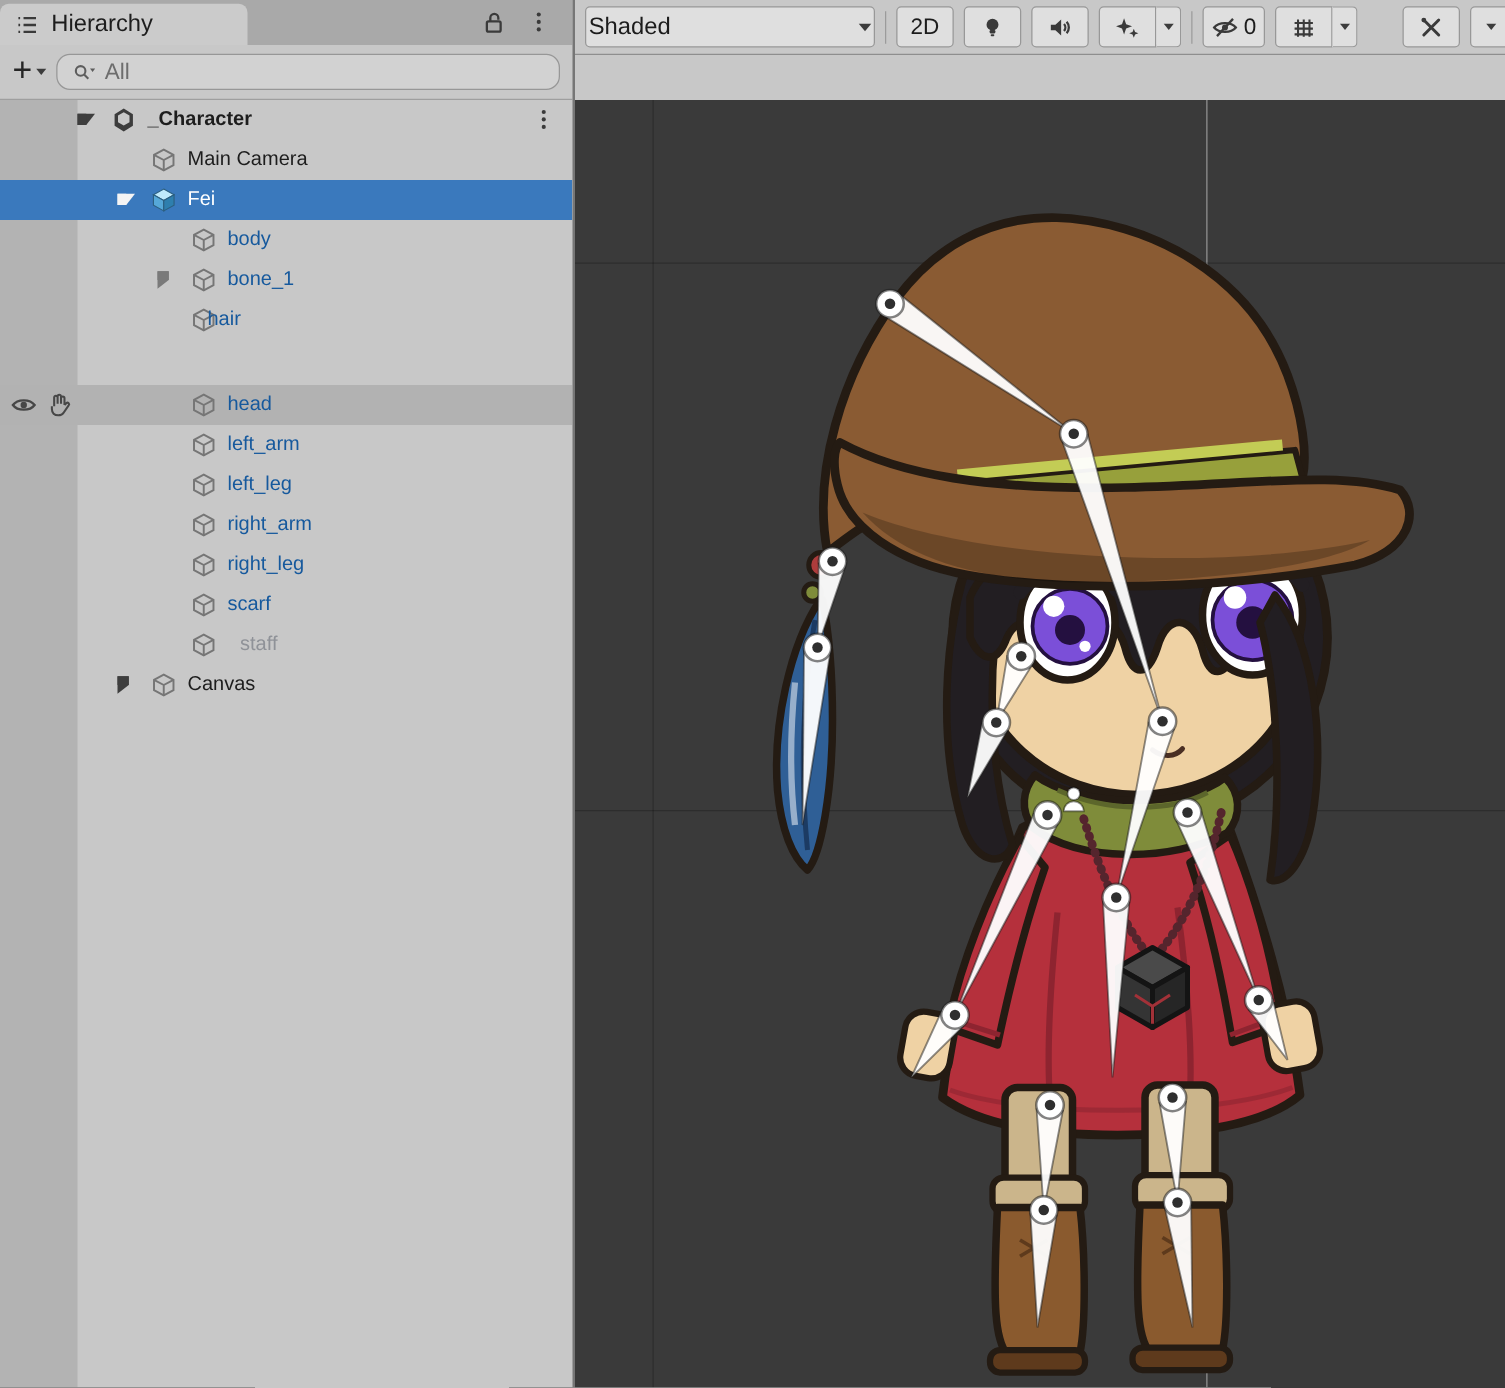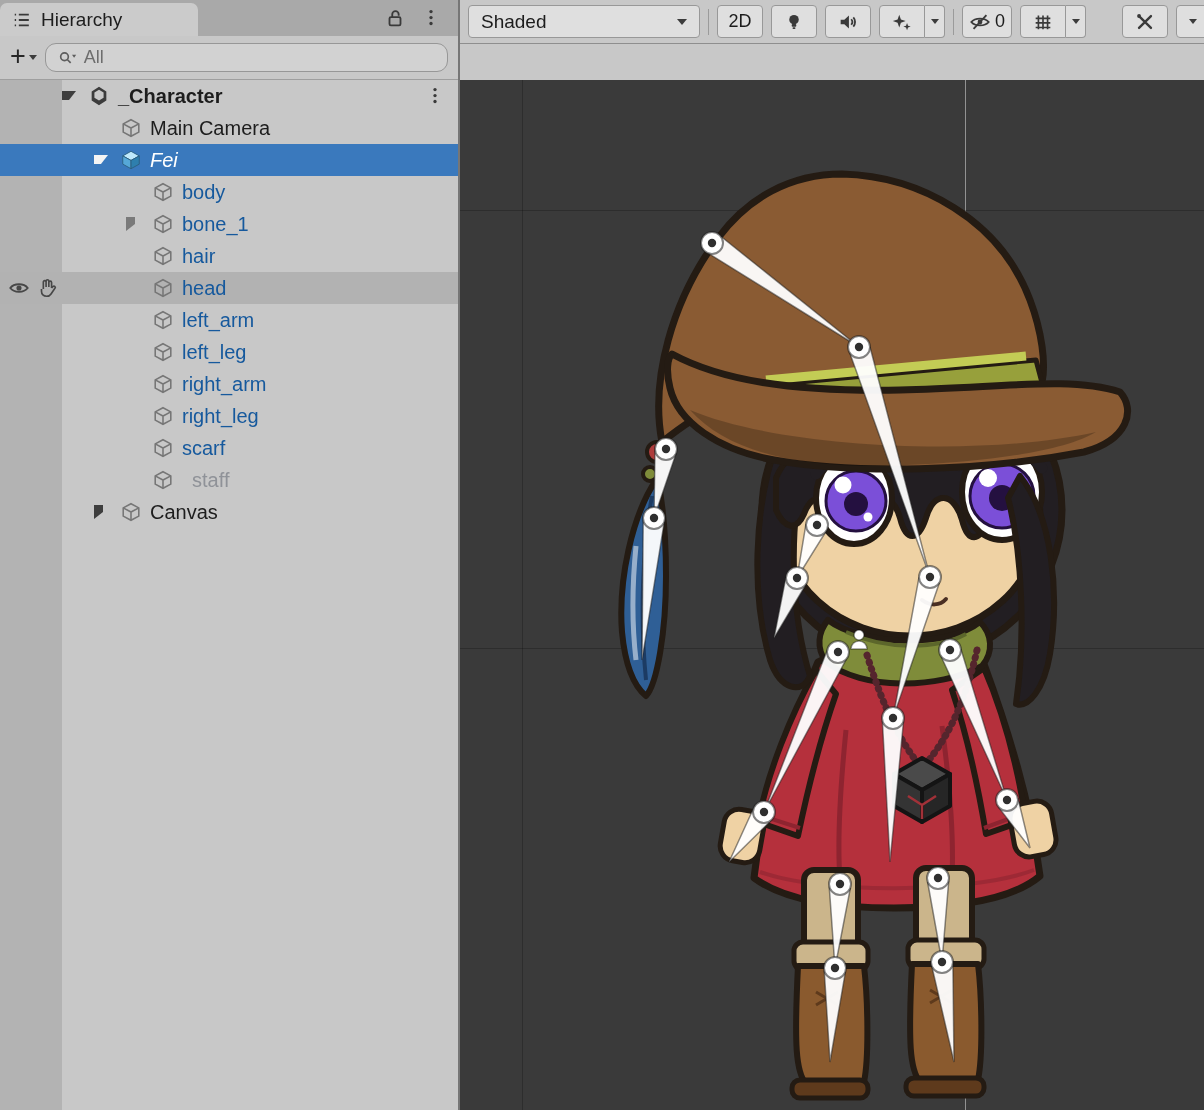--- a/index.html
+++ b/index.html
@@ -56,7 +56,7 @@
   .s-toolbar{height:44px;background:var(--c-panelBg);display:flex;align-items:center;
              padding:0 8px;gap:8px;border-bottom:1px solid #8e8e8e;box-sizing:border-box;}
   .dd{width:232px;height:33px;background:#DFDFDF;border:1px solid #989898;border-radius:4px;
-      display:flex;align-items:center;padding:0 12px;font-size:19px;color:#1c1c1c;box-sizing:border-box;}
+      display:flex;align-items:center;padding:0 2px;font-size:19px;color:#1c1c1c;box-sizing:border-box;}
   .dd .caret{margin-left:auto;}
   .tbtn{height:33px;min-width:46px;background:#DFDFDF;border:1px solid #989898;border-radius:4px;
         display:flex;align-items:center;justify-content:center;gap:4px;

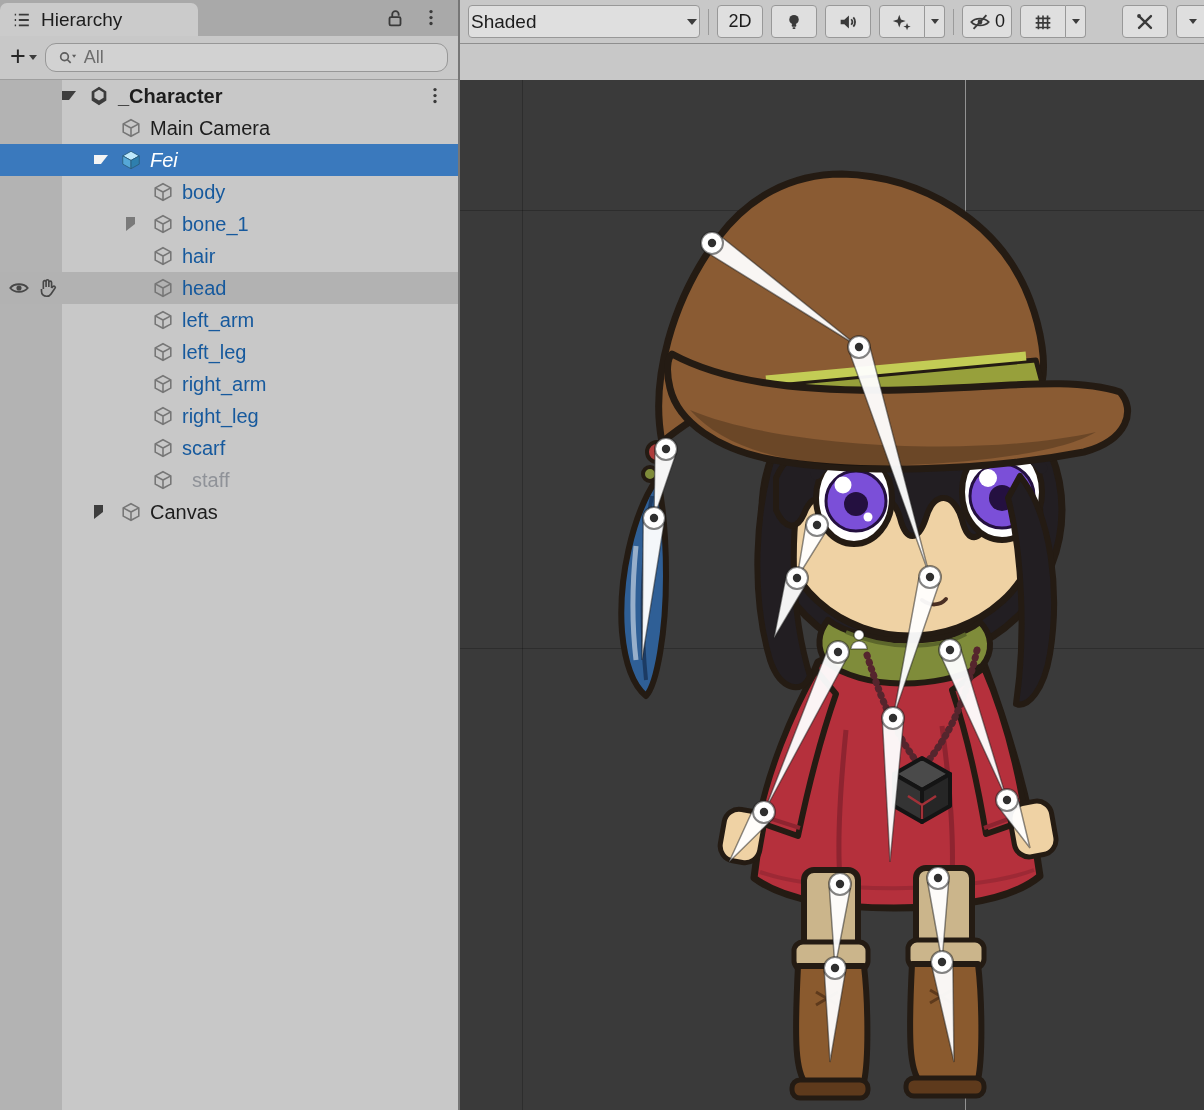--- a/index.html
+++ b/index.html
@@ -37,7 +37,7 @@
   .trow.hover{background:#B2B2B2;}
   .ricon{position:absolute;top:5px;width:22px;height:22px;}
   .ricon svg{display:block}
-  .lbl{position:absolute;top:0;font-size:20px;line-height:32px;white-space:nowrap;}
+  .lbl{position:absolute;top:0;font-size:16px;line-height:32px;white-space:nowrap;}
   .t-dark{color:#1d1d1d}.t-blue{color:var(--c-prefabText)}.t-white{color:#ffffff}.t-muted{color:#8f9298}
   .bold{font-weight:700}
   .exp{position:absolute;top:50%;margin-top:-5px;width:0;height:0;}

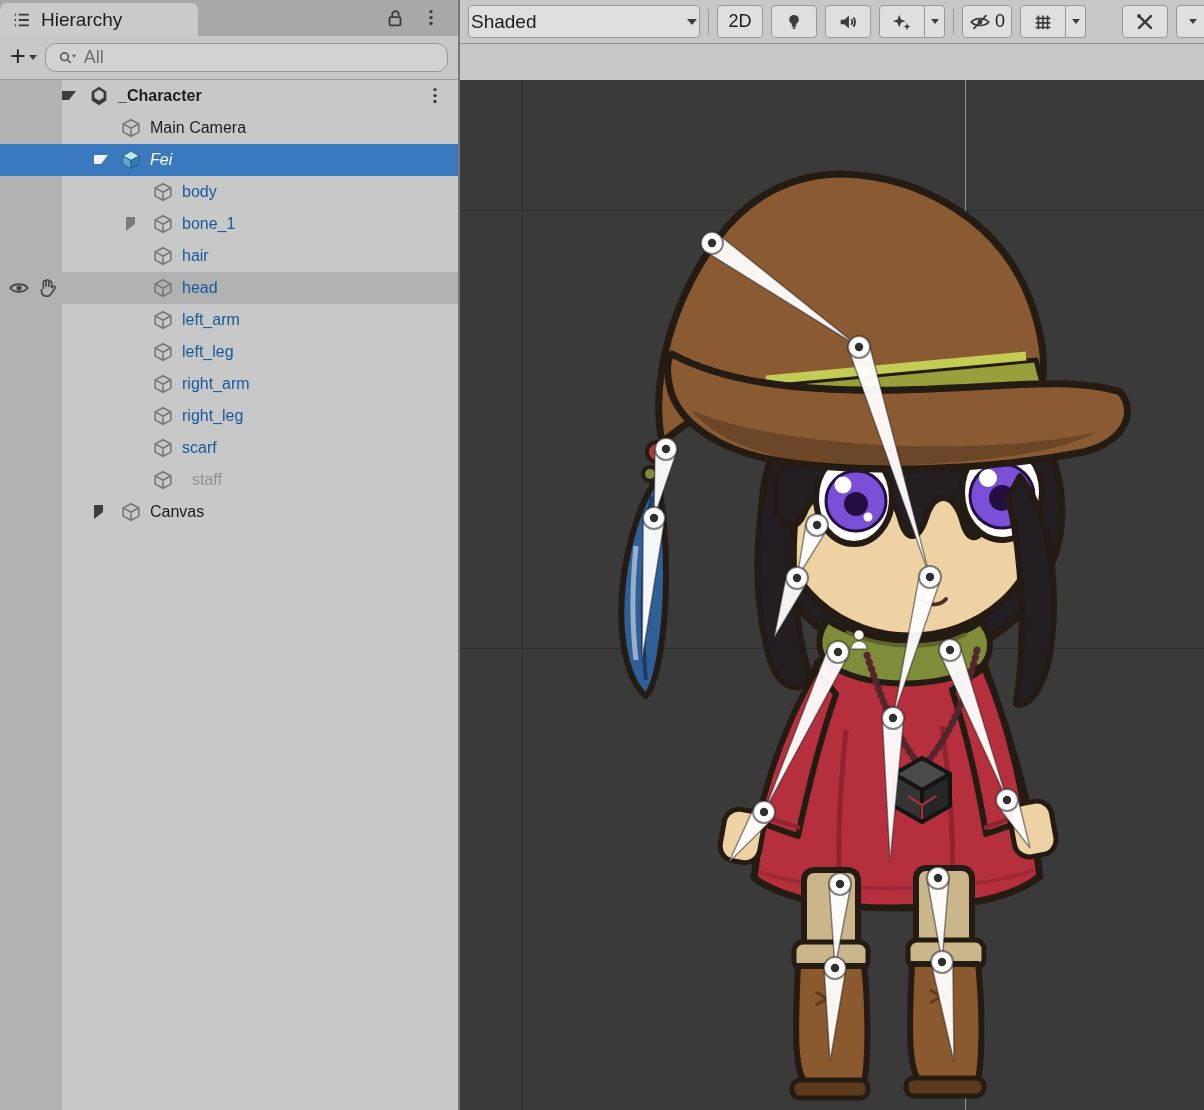--- a/index.html
+++ b/index.html
@@ -33,7 +33,7 @@
   .tree{position:relative;height:1030px;overflow:hidden;}
   .gutter{position:absolute;left:0;top:0;bottom:0;width:62px;background:rgba(0,0,0,0.10);}
   .trow{position:relative;height:32px;width:100%;}
-  .trow.selected{background:var(--c-selection);font-style:italic;}
+  .trow.selected{background:var(--c-selection);}
   .trow.hover{background:#B2B2B2;}
   .ricon{position:absolute;top:5px;width:22px;height:22px;}
   .ricon svg{display:block}

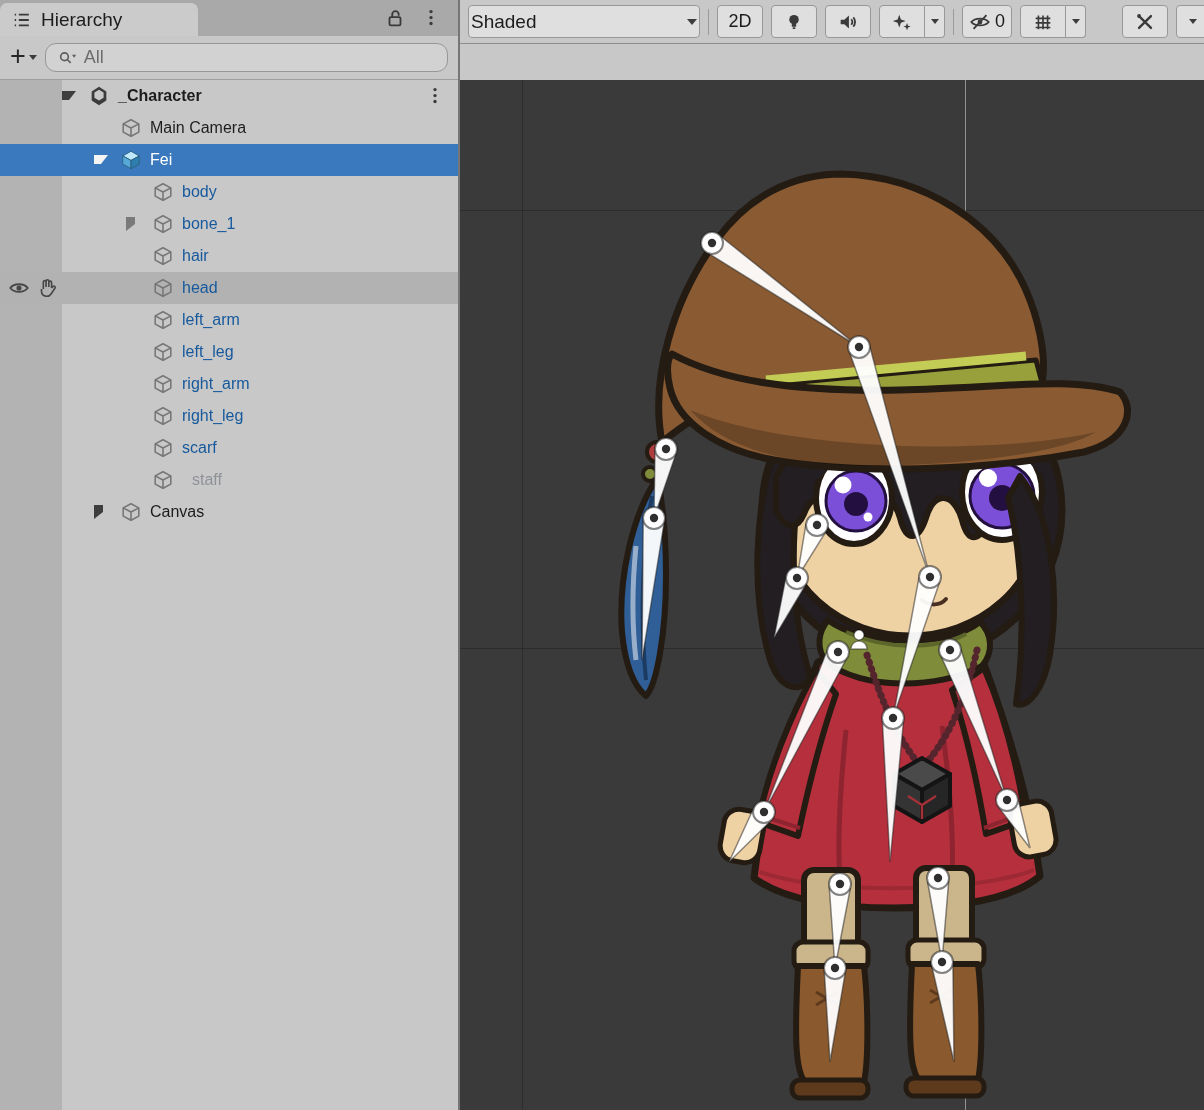--- a/index.html
+++ b/index.html
@@ -188,7 +188,7 @@
               <path d="M3.5 7.5 12 12 20.5 7.5 M12 12 V21"></path>
             </svg>
           </span>
-          <span class="lbl t-blue" style="left: 182px;">hair</span>
+          <span class="lbl t-blue" style="left: 166px;">hair</span>
         </div>
         <div class="trow hover">
           <span class="gicon" style="left: 8px;"><svg width="22" height="22" viewBox="0 0 24 24" fill="none" stroke="#474747" stroke-width="2">

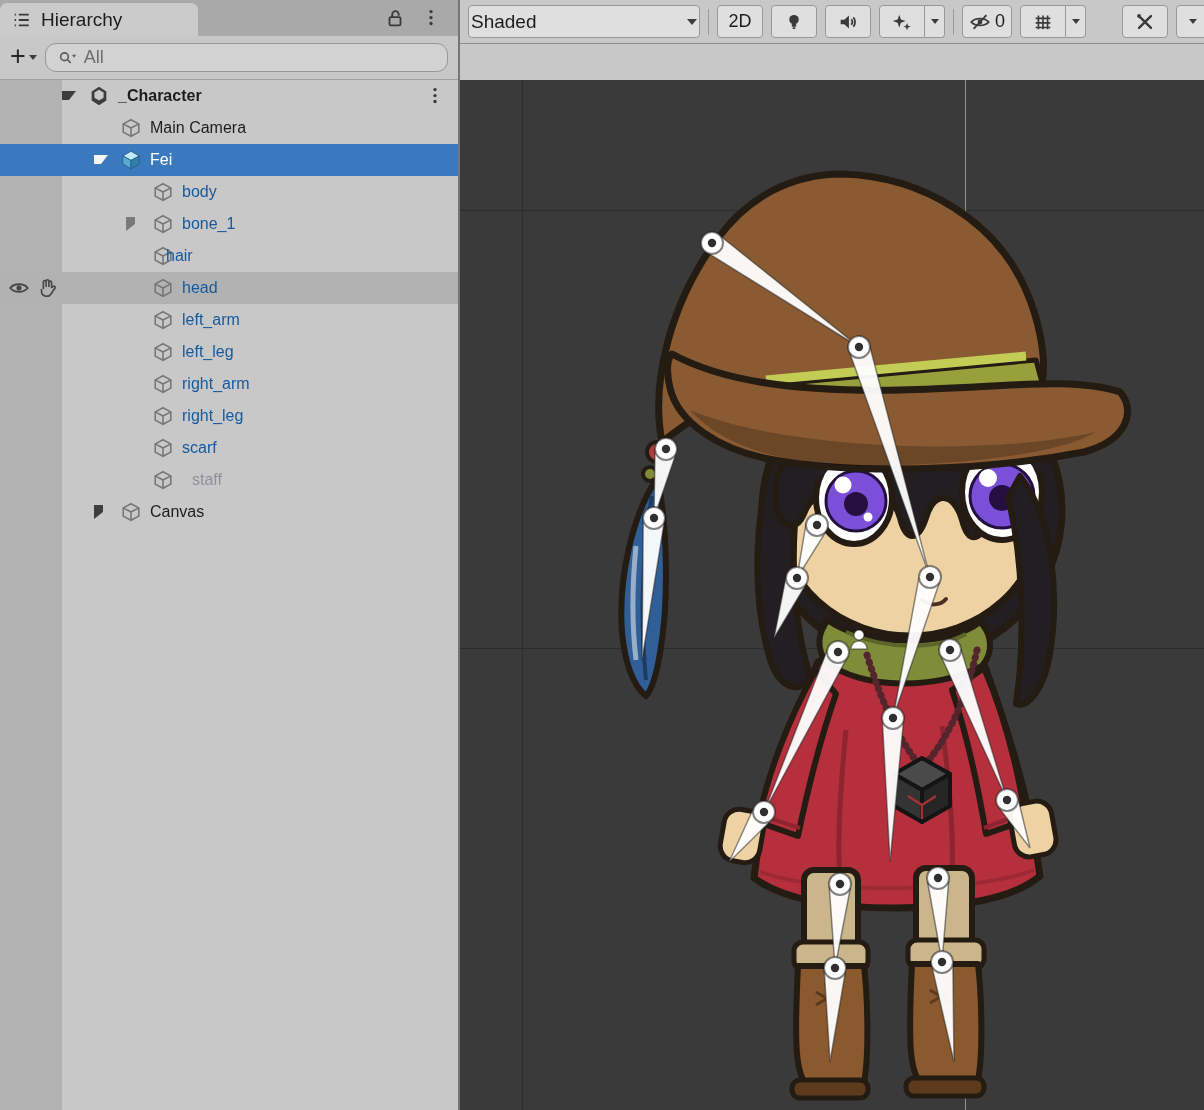--- a/index.html
+++ b/index.html
@@ -34,7 +34,7 @@
   .gutter{position:absolute;left:0;top:0;bottom:0;width:62px;background:rgba(0,0,0,0.10);}
   .trow{position:relative;height:32px;width:100%;}
   .trow.selected{background:var(--c-selection);}
-  .trow.hover{background:#B2B2B2;}
+  .trow.hover{background:#B2B2B2;margin-top:36px;}
   .ricon{position:absolute;top:5px;width:22px;height:22px;}
   .ricon svg{display:block}
   .lbl{position:absolute;top:0;font-size:16px;line-height:32px;white-space:nowrap;}

